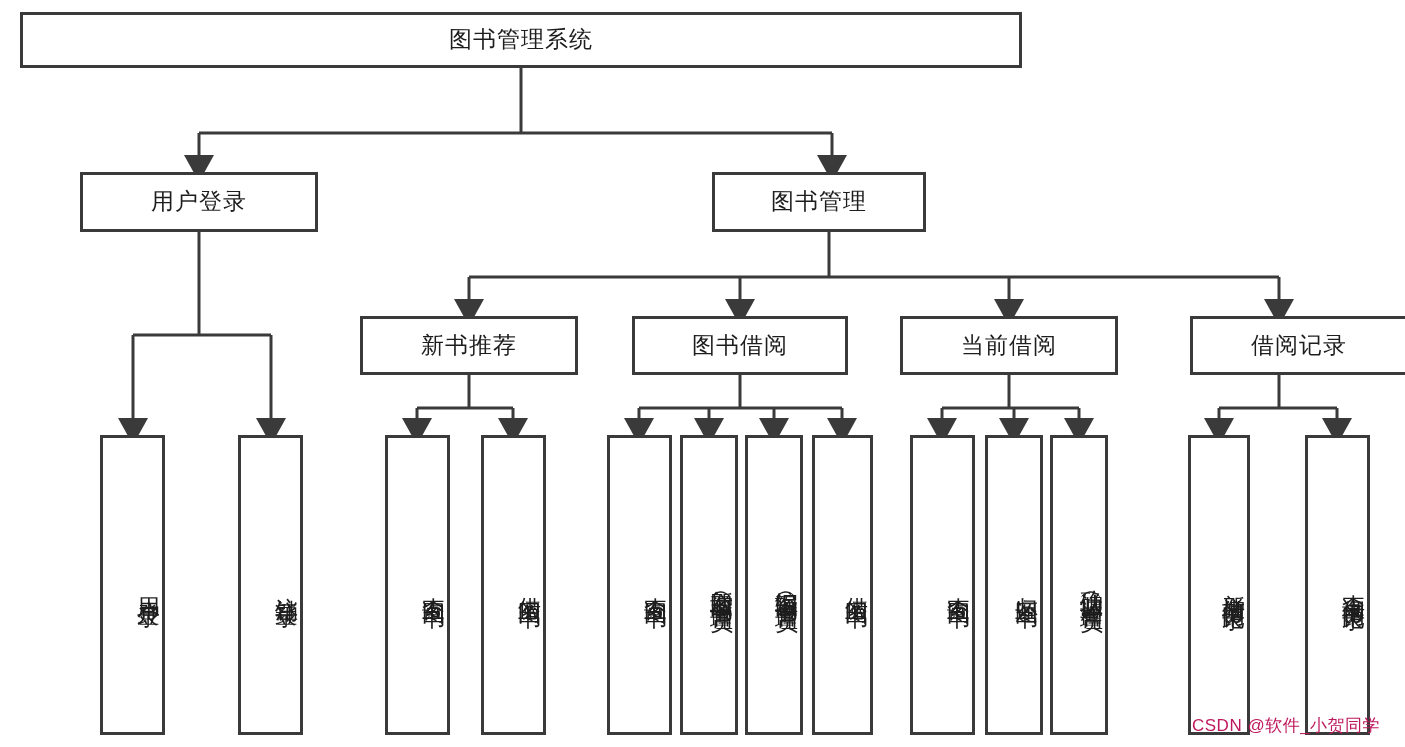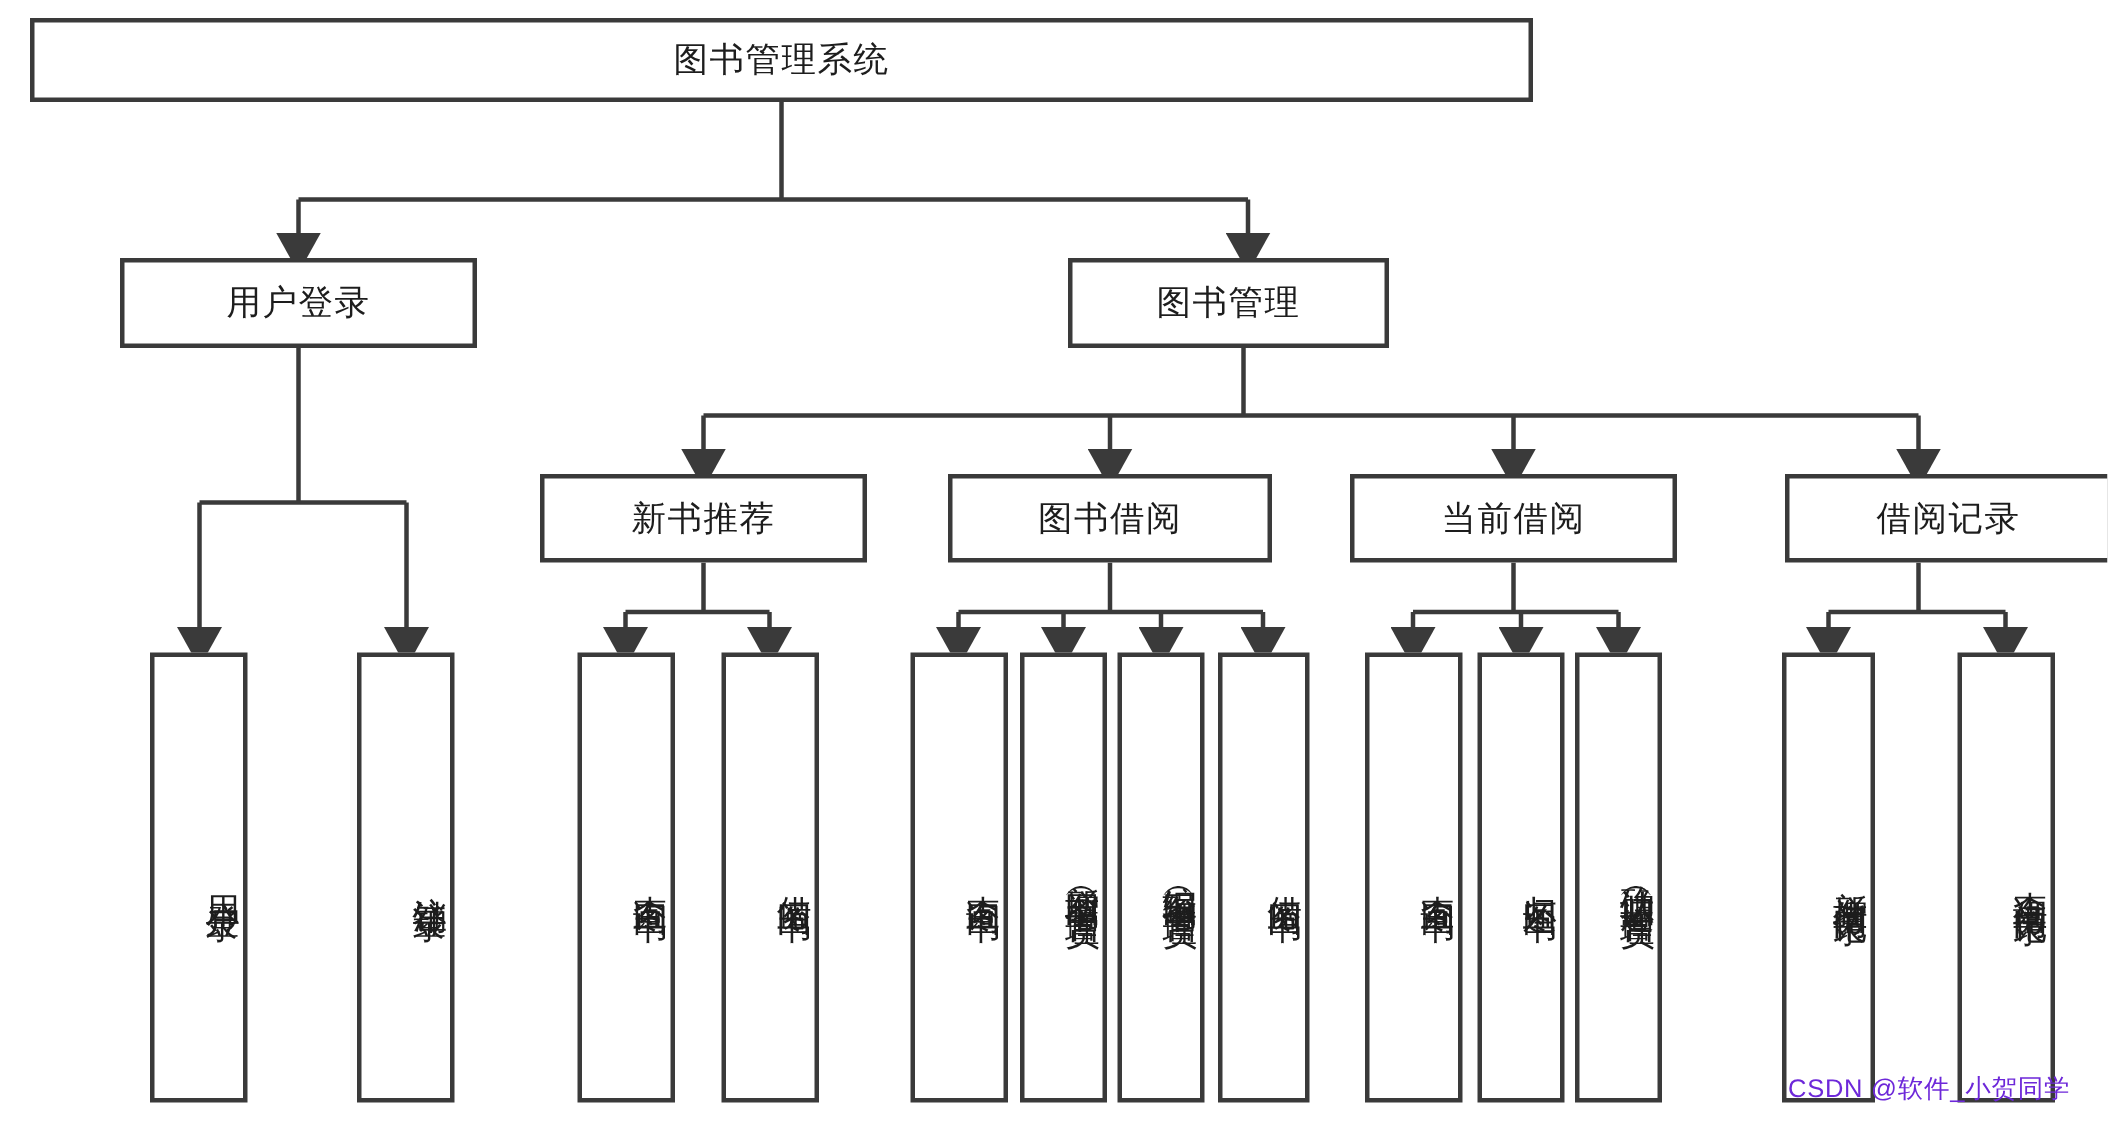--- a/index.html
+++ b/index.html
@@ -60,7 +60,7 @@
   }
   .watermark {
     position: absolute;
-    color: #6d28d9;
+    color: #be185d;
     font-size: 17px;
     white-space: nowrap;
     letter-spacing: 0.5px;

